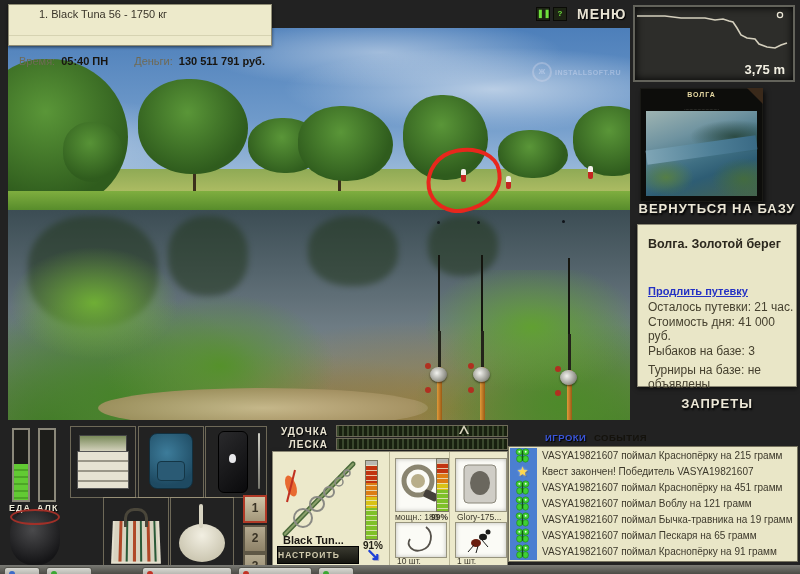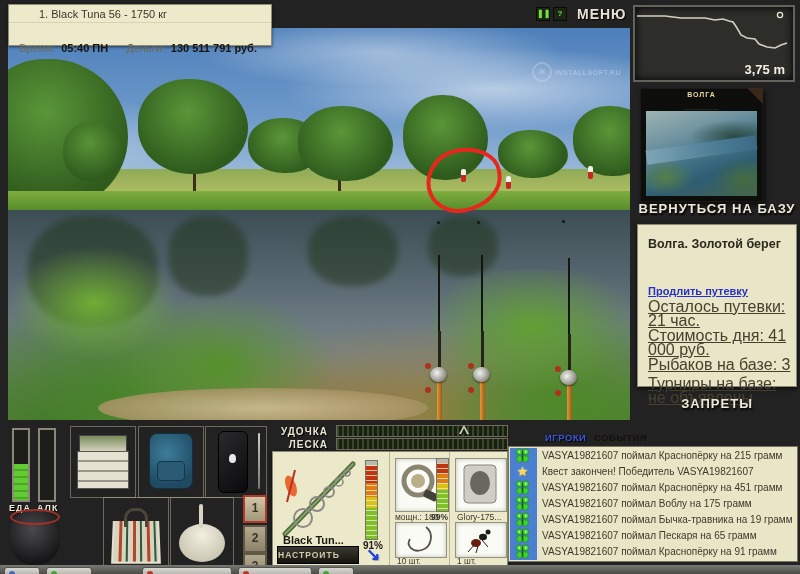--- a/index.html
+++ b/index.html
@@ -13,7 +13,7 @@
   
   .infobox{left:8px;top:4px;width:262px;height:40px;background:#edeacb;border:1px solid #8f8c74;
            box-shadow:0 1px 3px rgba(0,0,0,.6);font-size:11px;color:#3a352a;}
-  .infobox .row1{padding:3px 0 2px 30px;font-size:11px;border-bottom:1px solid #d6d3b2;}
+  .infobox .row1{padding:3px 0 15px 30px;font-size:11px;border-bottom:1px solid #d6d3b2;}
   .infobox .row2{padding:3px 0 0 10px;display:flex;gap:6px;align-items:baseline;}
   .lab{color:#6f6a55;}
   .val{font-weight:bold;color:#181510;margin-top:16px;}

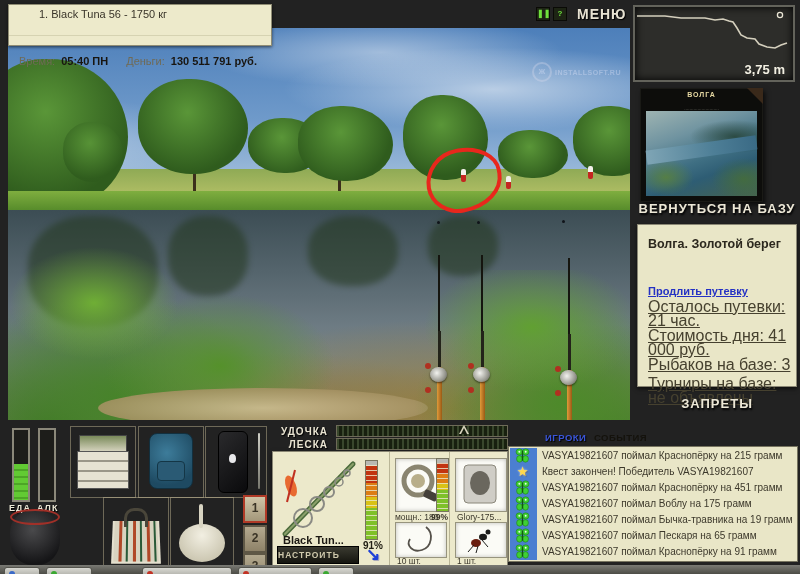--- a/index.html
+++ b/index.html
@@ -246,7 +246,7 @@
     <div class="row2">
       <span class="lab">Время:</span>
       <span class="val">05:40 ПН</span>
-      <span class="lab" style="margin-left:12px">Деньги:</span>
+      <span class="lab" style="margin-left:20px">Деньги:</span>
       <span class="val">130 511 791 руб.</span>
     </div>
   </div>

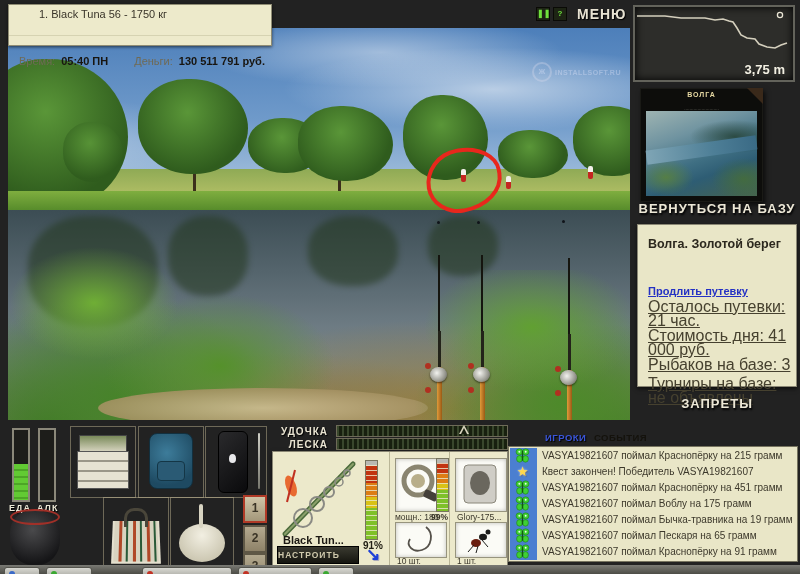--- a/index.html
+++ b/index.html
@@ -50,7 +50,7 @@
   .sidepanel .ptitle{font-size:12.5px;font-weight:bold;color:#2c281e;padding:12px 0 0 10px;}
   .sidepanel .plink{display:inline-block;margin:34px 0 2px 10px;font-size:11px;font-weight:bold;
                     color:#2431c4;text-decoration:underline;cursor:pointer;}
-  .sidepanel .pstat{font-size:16px;color:#46412f;padding:1px 0 0 10px;line-height:14px;text-decoration:underline;}
+  .sidepanel .pstat{font-size:12px;color:#46412f;padding:1px 0 0 10px;line-height:14px;}
   .sidepanel .pstat:last-child{margin-top:4px;}
   
   .scene{left:8px;top:28px;width:622px;height:392px;overflow:hidden;background:#7d94a8;cursor:pointer;}

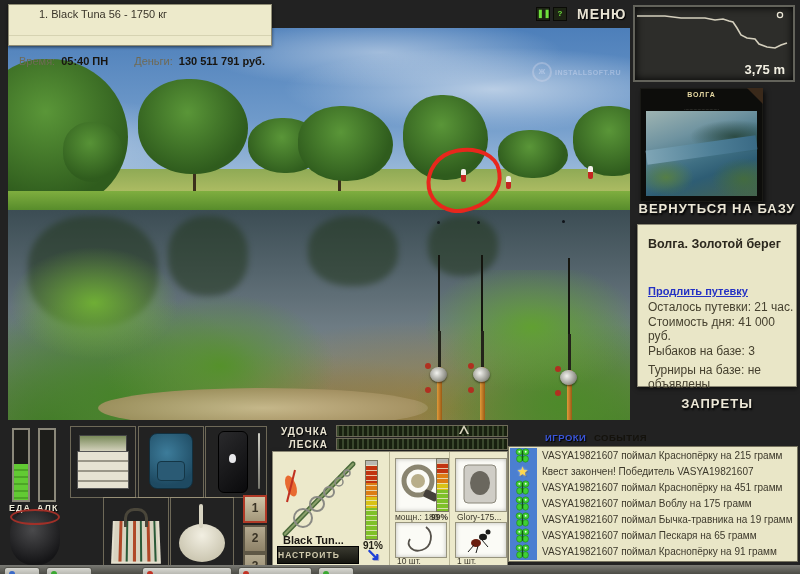--- a/index.html
+++ b/index.html
@@ -459,7 +459,7 @@
             </svg>
 
           </span>
-          <span class="chattext">VASYA19821607 поймал Воблу на 175 грамм</span>
+          <span class="chattext">VASYA19821607 поймал Воблу на 121 грамм</span>
         </div>
 
         <div class="chatrow">

